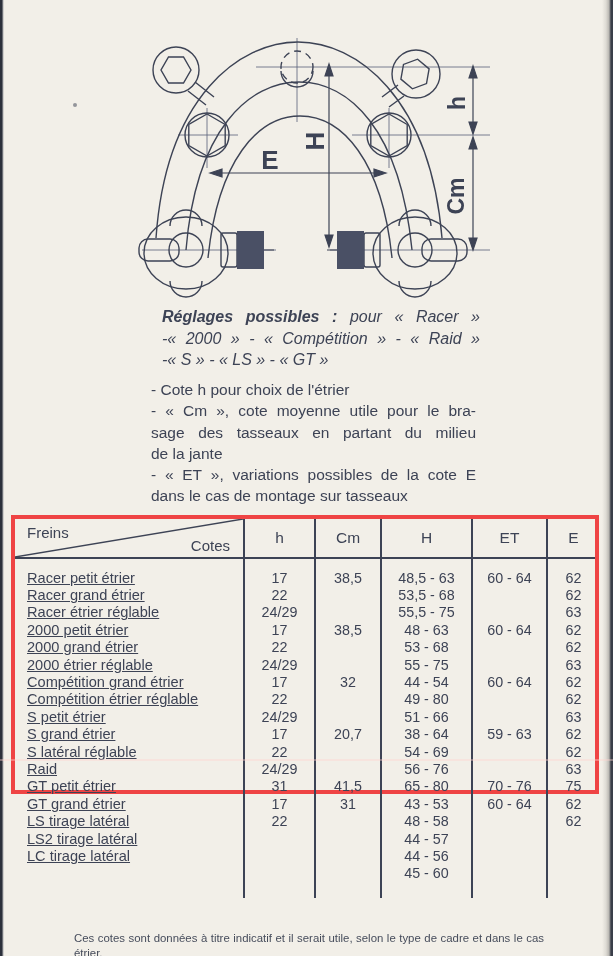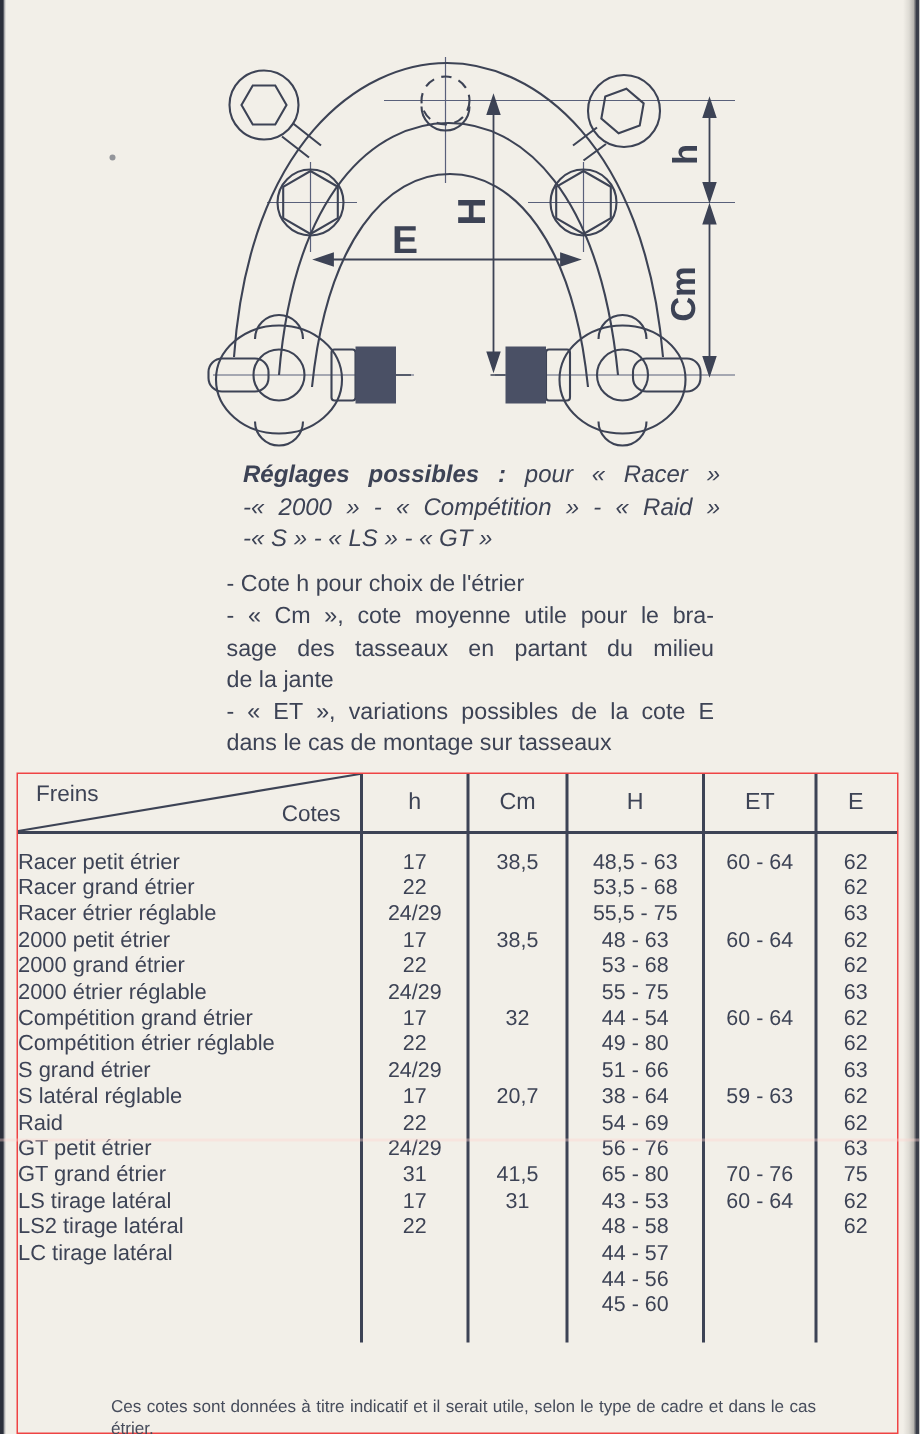--- a/index.html
+++ b/index.html
@@ -33,8 +33,8 @@
 
   .notes{position:absolute;left:151px;top:379px;width:325px;font-size:15.5px;line-height:21.3px;}
 
-  .spec-table{position:absolute;left:11px;top:515px;width:588px;height:441px;
-    border:1px solid #ef4444;box-sizing:border-box;background:transparent;}
+  .spec-table{position:absolute;left:11px;top:515px;width:588px;height:279px;
+    border:4px solid #ef4444;box-sizing:border-box;background:transparent;}
   .thead{display:grid;grid-template-columns:230px 71px 66px 91px 75px 51px;height:40px;
     border-bottom:2px solid #3d4355;box-sizing:border-box;}
   .tbody{display:grid;grid-template-columns:230px 71px 66px 91px 75px 51px;height:339px;}

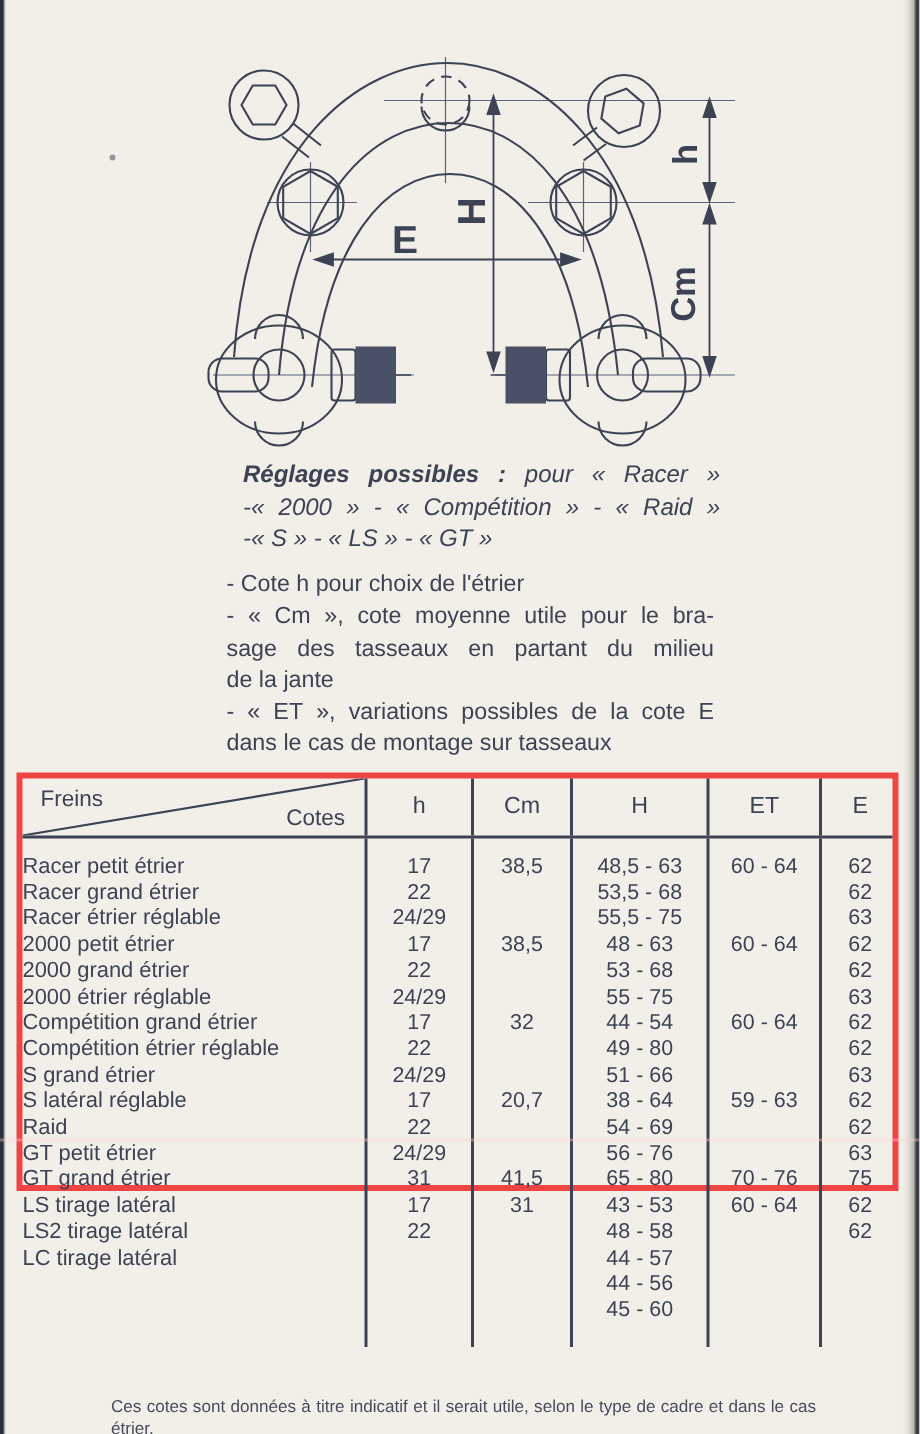--- a/index.html
+++ b/index.html
@@ -48,7 +48,7 @@
   .tcol{border-right:2px solid #3d4355;box-sizing:border-box;padding-top:10px;}
   .tcol:last-child{border-right:none;}
   .tcell{height:17.4px;font-size:14.3px;display:flex;align-items:center;justify-content:center;white-space:nowrap;}
-  .tcol-label .tcell{justify-content:flex-start;font-size:14.6px;}
+  .tcol-label .tcell{justify-content:flex-start;padding-left:12px;font-size:14.6px;text-decoration:underline;}
 
   .footer-note{position:absolute;left:74px;top:931px;width:470px;font-size:11.4px;line-height:14.6px;color:#464c5b;}
 </style>

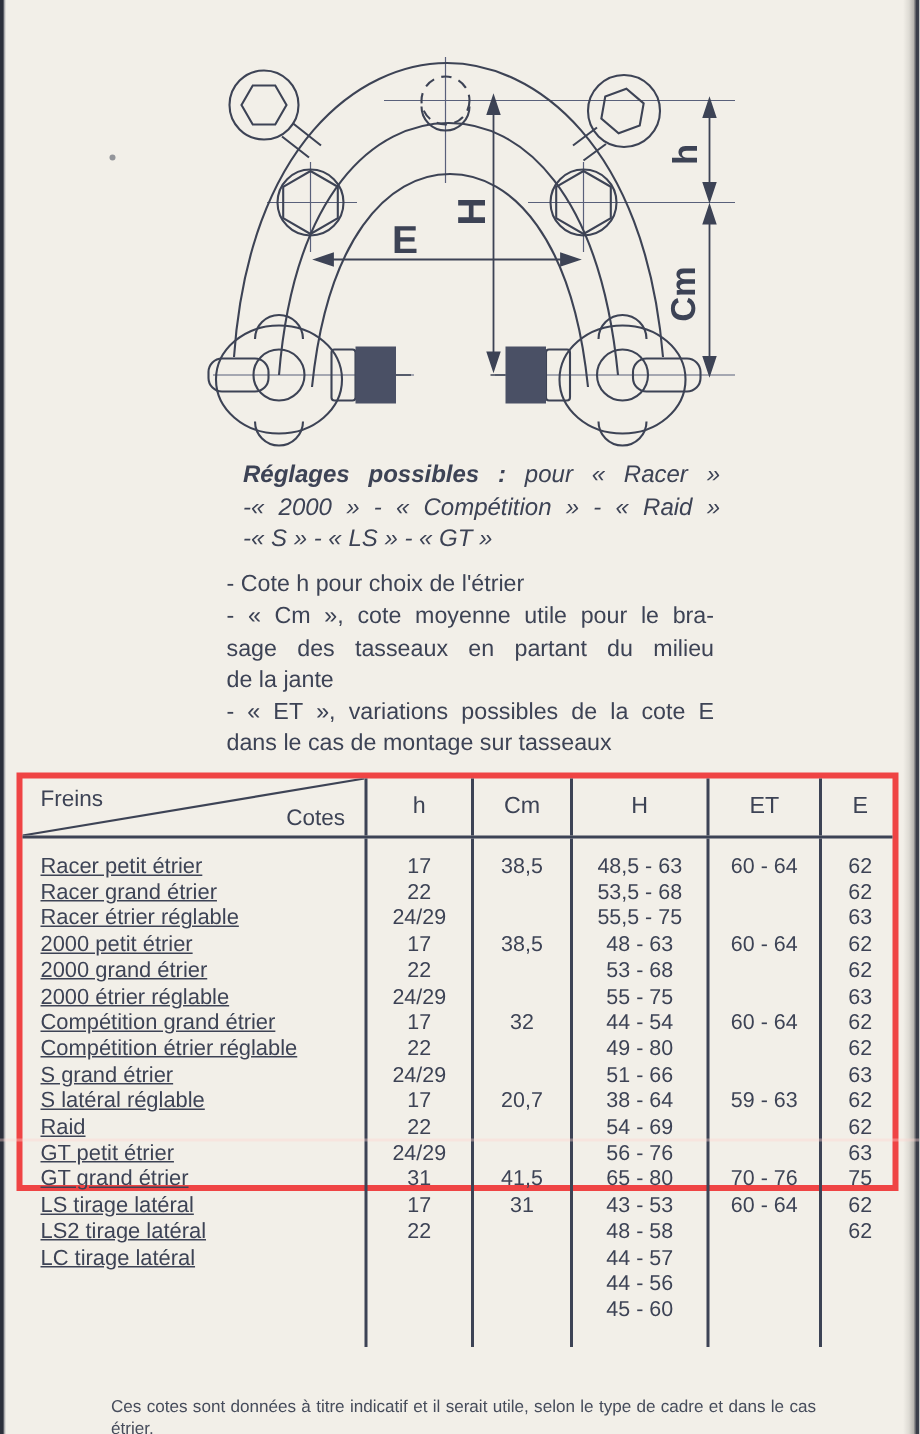--- a/index.html
+++ b/index.html
@@ -179,6 +179,7 @@
           <div class="tcell">2000 étrier réglable</div>
           <div class="tcell">Compétition grand étrier</div>
           <div class="tcell">Compétition étrier réglable</div>
+          <div class="tcell">S petit étrier</div>
           <div class="tcell">S grand étrier</div>
           <div class="tcell">S latéral réglable</div>
           <div class="tcell">Raid</div>

